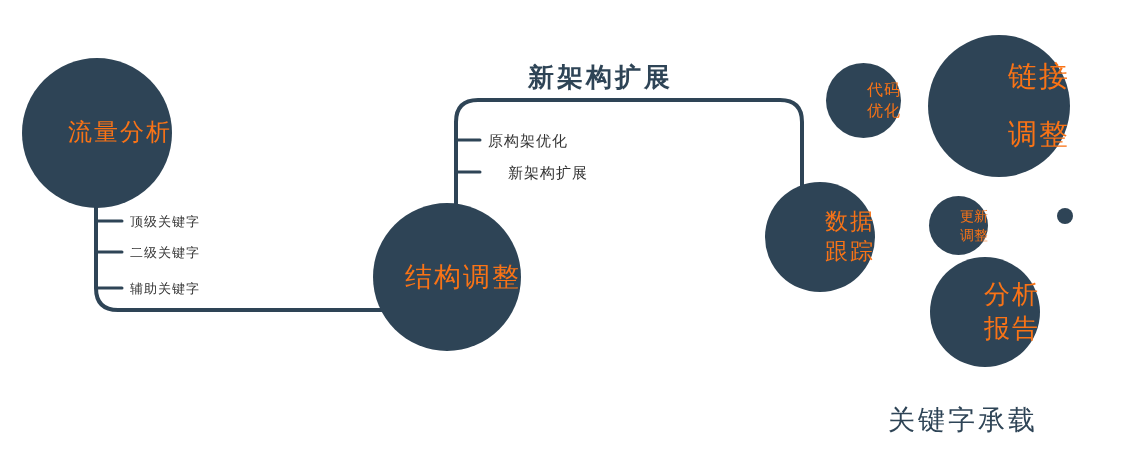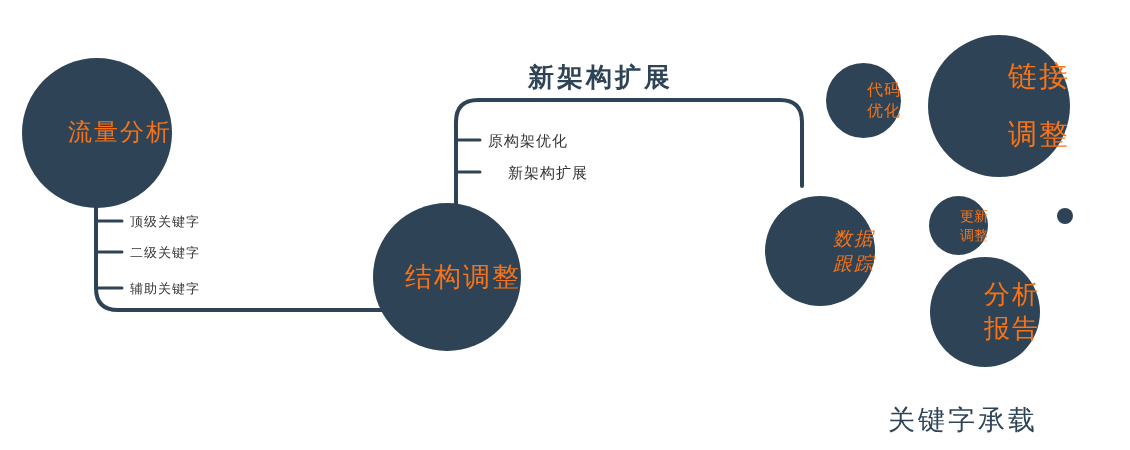--- a/index.html
+++ b/index.html
@@ -38,7 +38,7 @@
   .circle span { display: block; }
   .node-traffic   { left: 22px;  top: 58px;  width: 150px; height: 150px; font-size: 24px; }
   .node-structure { left: 373px; top: 203px; width: 148px; height: 148px; font-size: 27px; }
-  .node-tracking  { left: 765px; top: 196px; width: 110px; height: 110px; font-size: 19px; font-style: italic; }
+  .node-tracking  { left: 765px; top: 182px; width: 110px; height: 110px; font-size: 23px; }
   .node-code      { left: 826px; top: 63px;  width: 75px;  height: 75px;  font-size: 16px; letter-spacing: 1px; }
   .node-link      { left: 928px; top: 35px;  width: 142px; height: 142px; font-size: 29px; gap: 20px; }
   .node-update    { left: 929px; top: 196px; width: 59px;  height: 59px;  font-size: 14px; letter-spacing: 0; }

